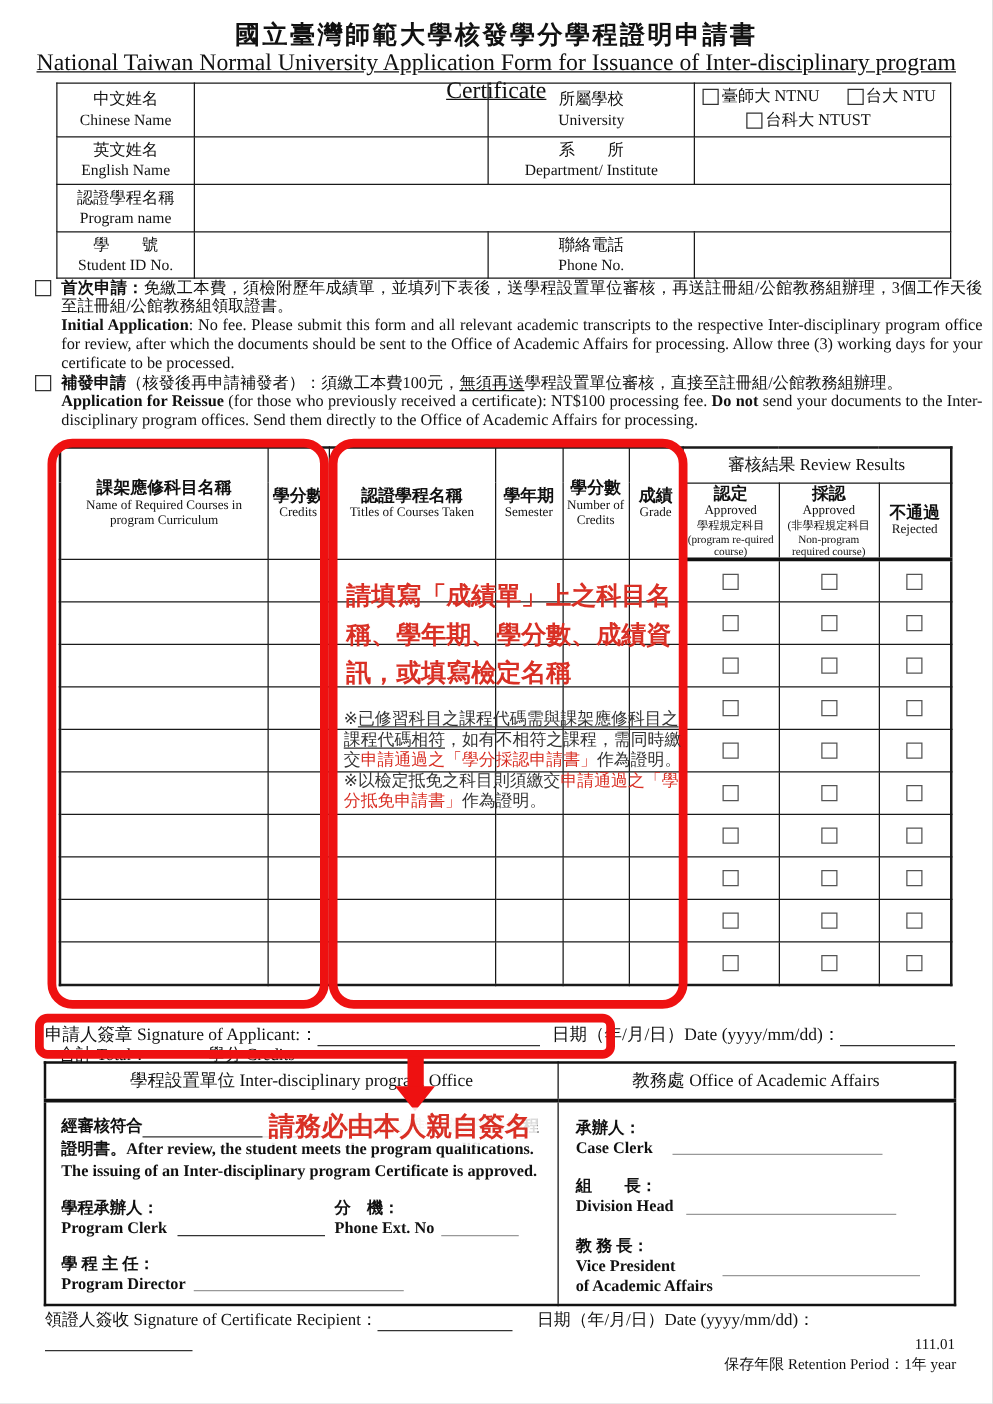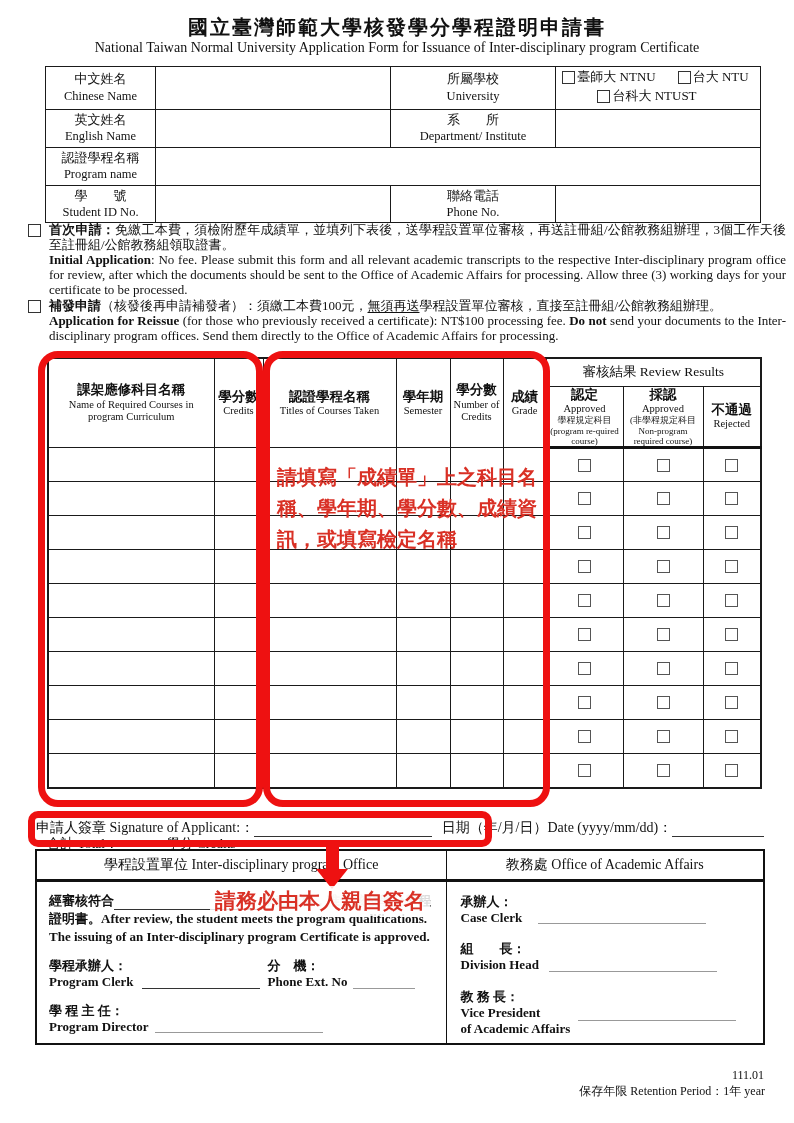--- a/index.html
+++ b/index.html
@@ -12,7 +12,7 @@
   }
   .abs { position:absolute; }
   .title-zh { top:14px; left:0; width:100%; text-align:center; font-size:20px; font-weight:bold; letter-spacing:2px; }
-  .title-en { top:40px; left:0; width:100%; text-align:center; font-size:14px; }
+  .title-en { top:40px; left:0; width:100%; text-align:center; font-size:19px;text-decoration:underline; }
 
   
   table.info { border-collapse:collapse; table-layout:fixed; }

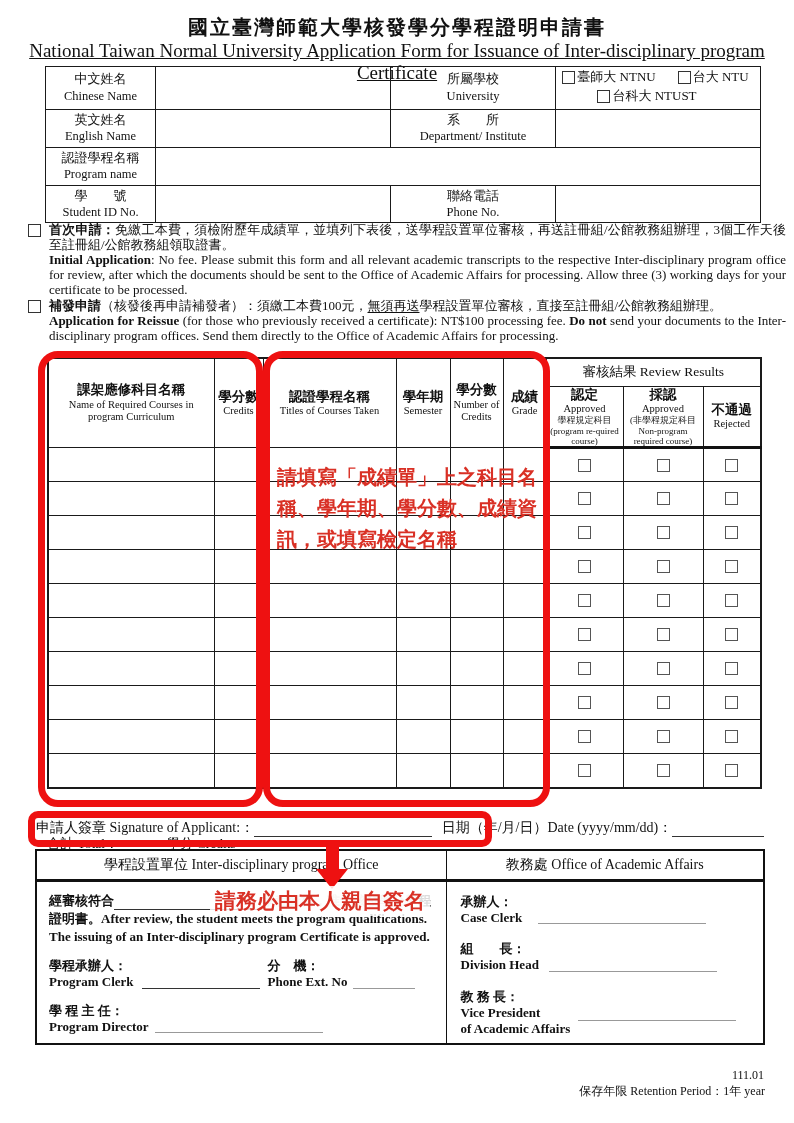--- a/index.html
+++ b/index.html
@@ -431,6 +431,10 @@
 
   <div class="abs rednote" style="left:277px; top:462px; width:268px;">請填寫「成績單」上之科目名稱、學年期、學分數、成績資訊，或填寫檢定名稱</div>
 
+  <div class="abs codenotes" style="left:275px; top:567px; width:272px;">
+    <span>※</span><span class="u">已修習科目之課程代碼需與課架應修科目之課程代碼相符</span><span>，如有不相符之課程，需同時繳交</span><span class="red">申請通過之「學分採認申請書」</span><span>作為證明。</span><br>
+    <span>※以檢定抵免之科目則須繳交</span><span class="red">申請通過之「學分抵免申請書」</span><span>作為證明。</span>
+  </div>
 
   <div class="abs redbox" style="left:28px; top:811px; width:464px; height:36px; border-radius:10px;"></div>
   <div class="abs arrow-stem" style="left:326px; top:845px; height:26px;"></div>

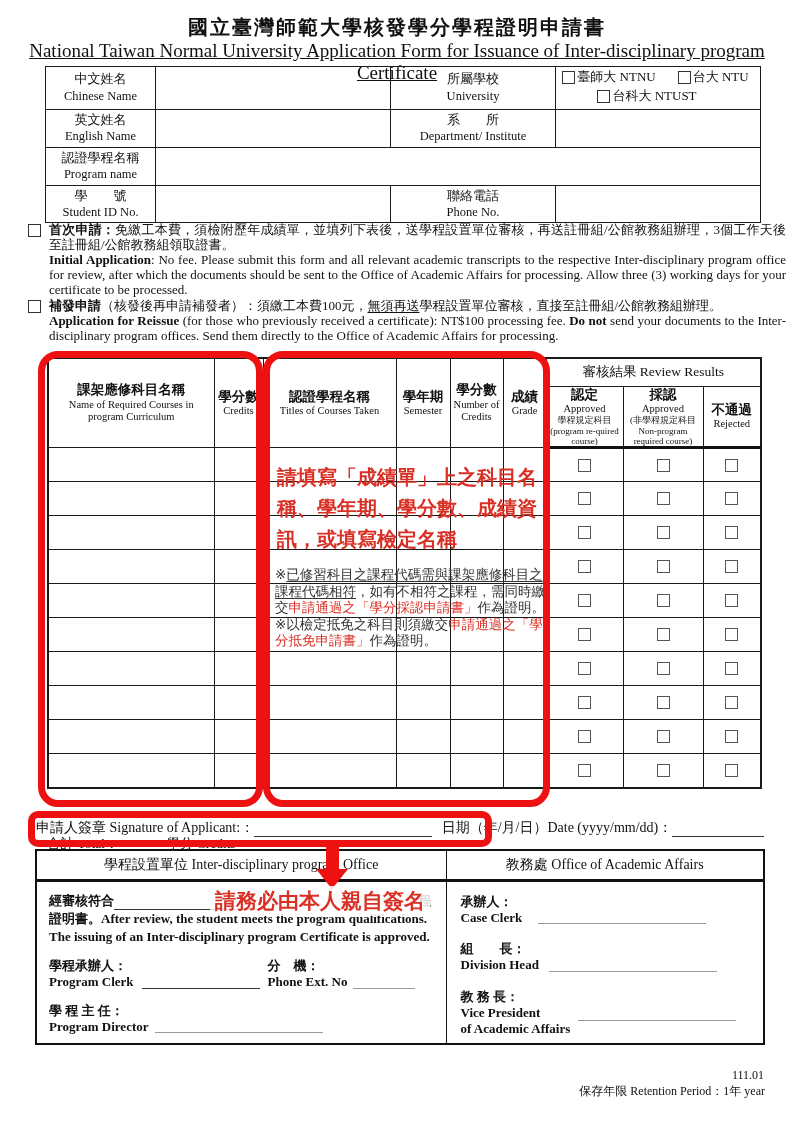--- a/index.html
+++ b/index.html
@@ -422,6 +422,10 @@
   </tbody>
     </table>
 
+  <div class="abs footline" style="top:1047px; left:36px; width:730px;">
+    <span>領證人簽收 Signature of Certificate Recipient：</span><span class="blank" style="width:108px;"></span>
+    <span style="margin-left:16px;">日期（年/月/日）Date (yyyy/mm/dd)：</span><span class="blank" style="width:118px;"></span>
+  </div>
 
   <div class="abs small" style="top:1068px; right:30px;">111.01</div>
   <div class="abs small" style="top:1083px; right:29px;">保存年限 Retention Period：1年 year</div>

